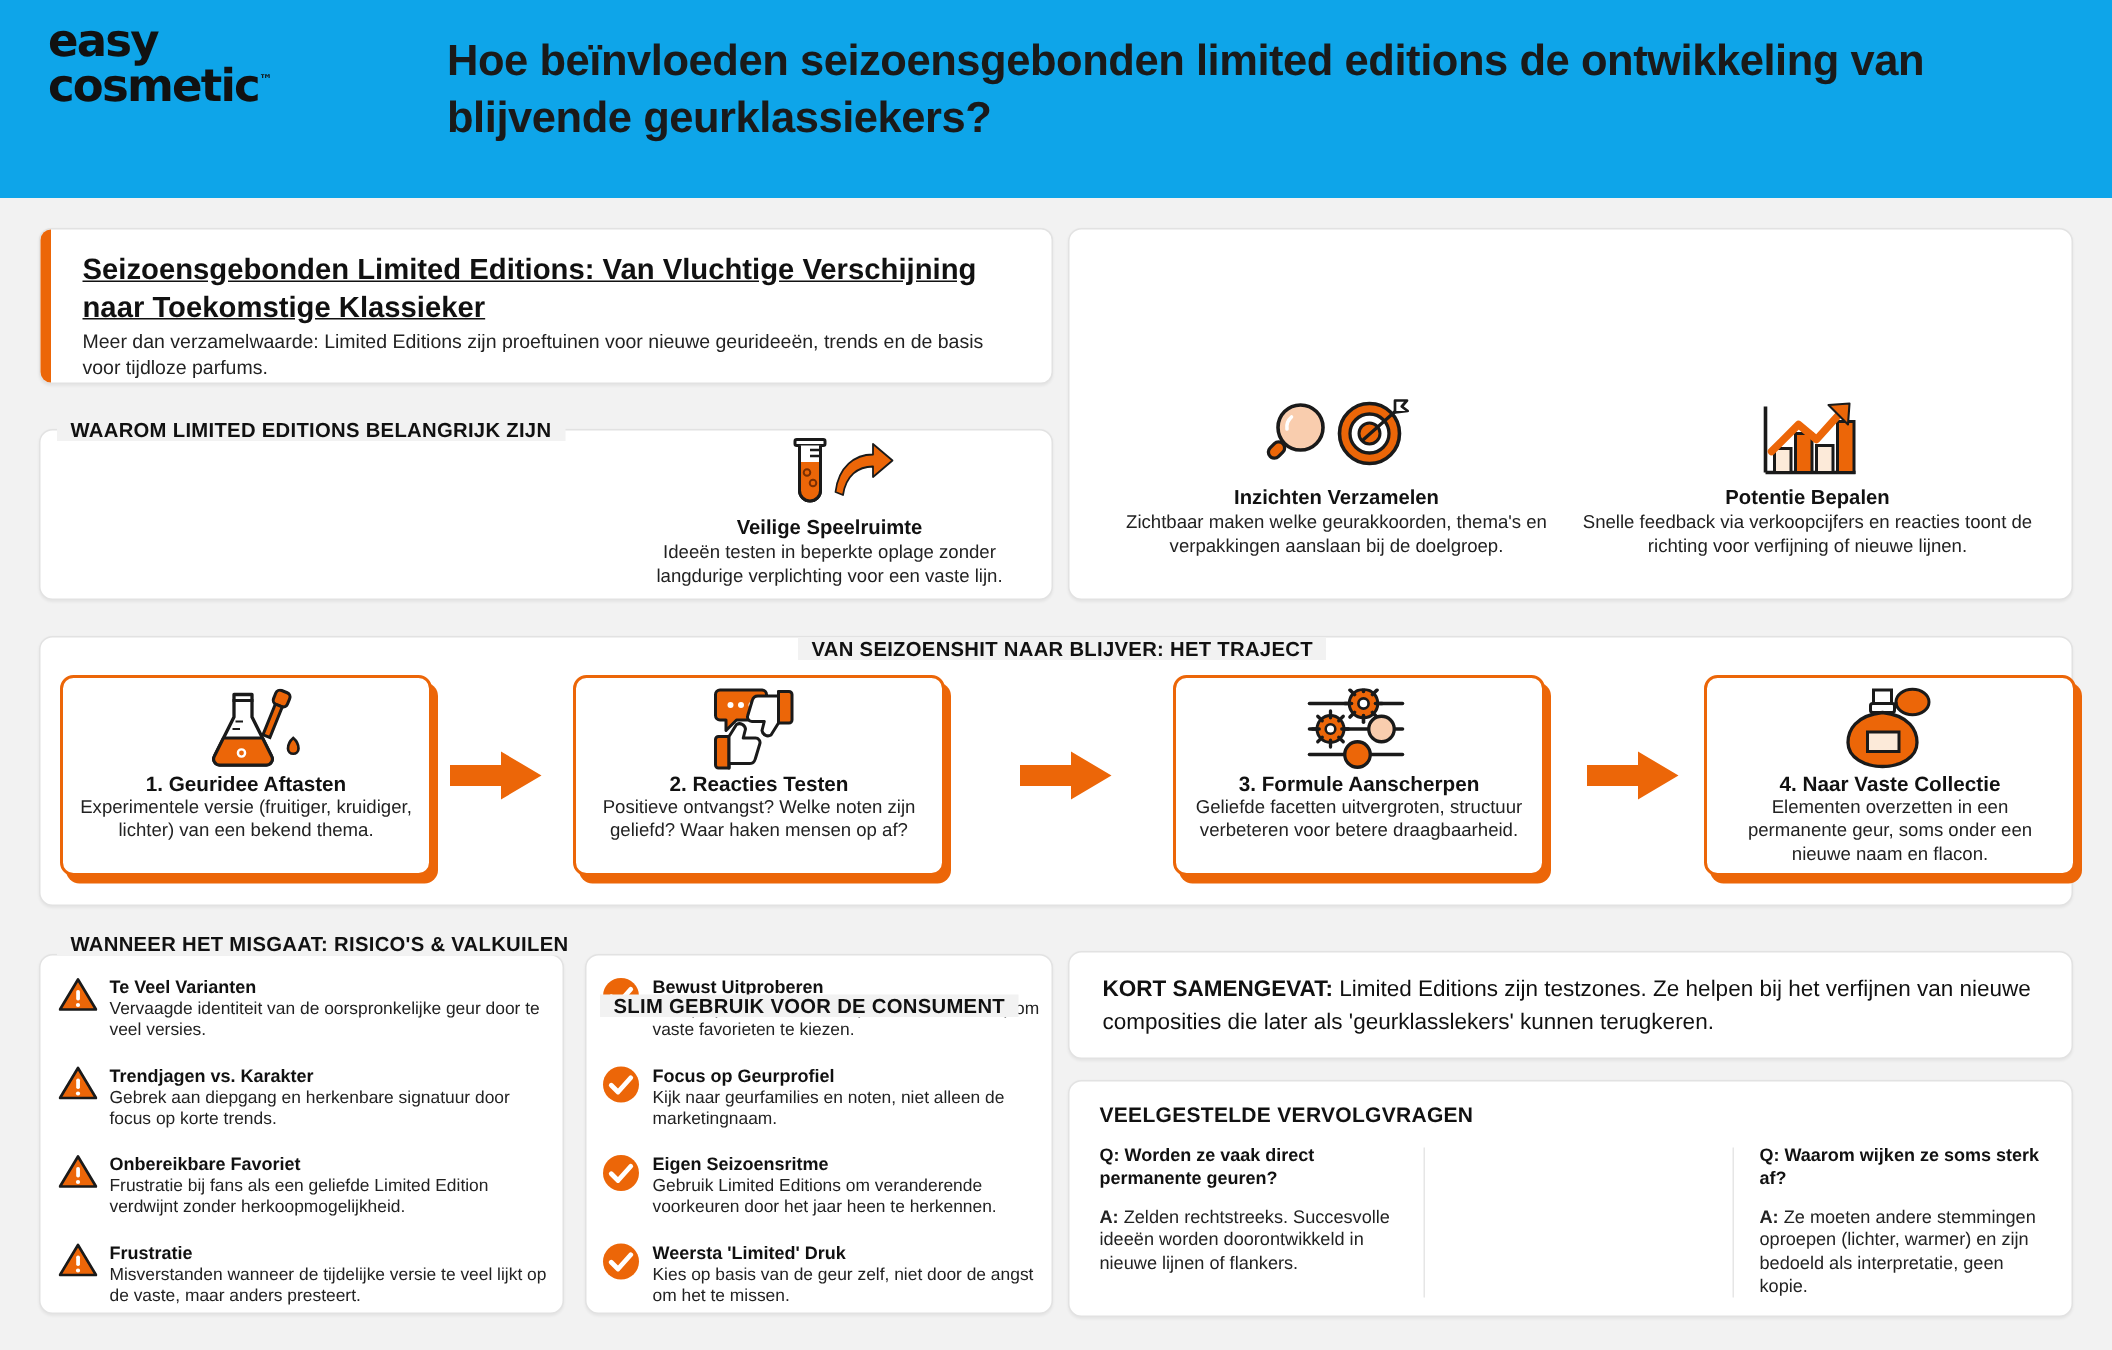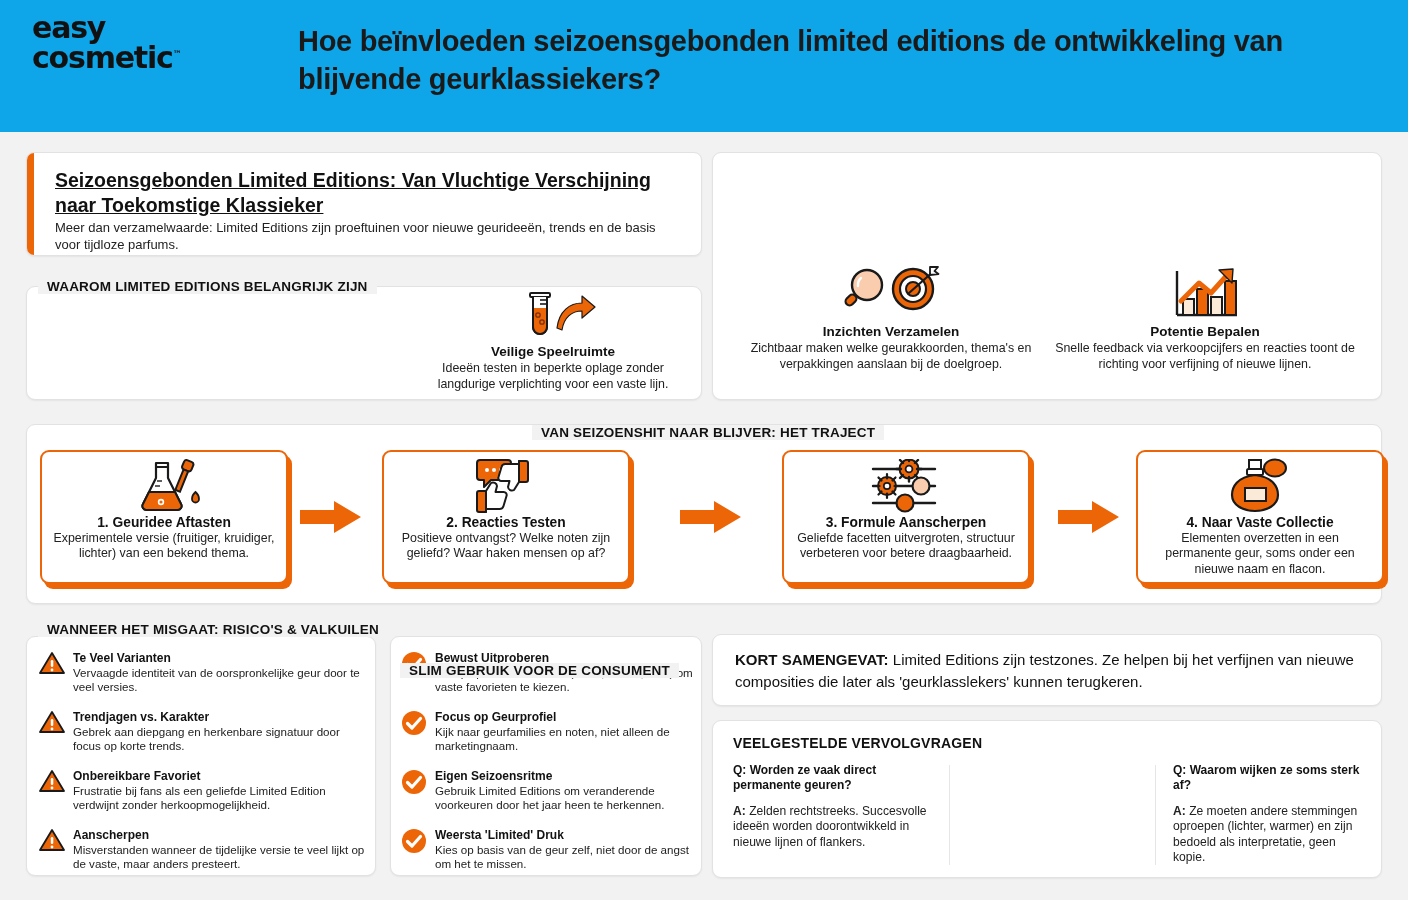--- a/index.html
+++ b/index.html
@@ -362,7 +362,7 @@
           </svg>
       </span>
       <span class="risk-texts">
-        <span class="risk-title" style="display:block">Aanscherpen</span>
+        <span class="risk-title" style="display:block">Frustratie</span>
         <span class="risk-desc" style="display:block">Misverstanden wanneer de tijdelijke versie te veel lijkt op de vaste, maar anders presteert.</span>
       </span>
     </div>

